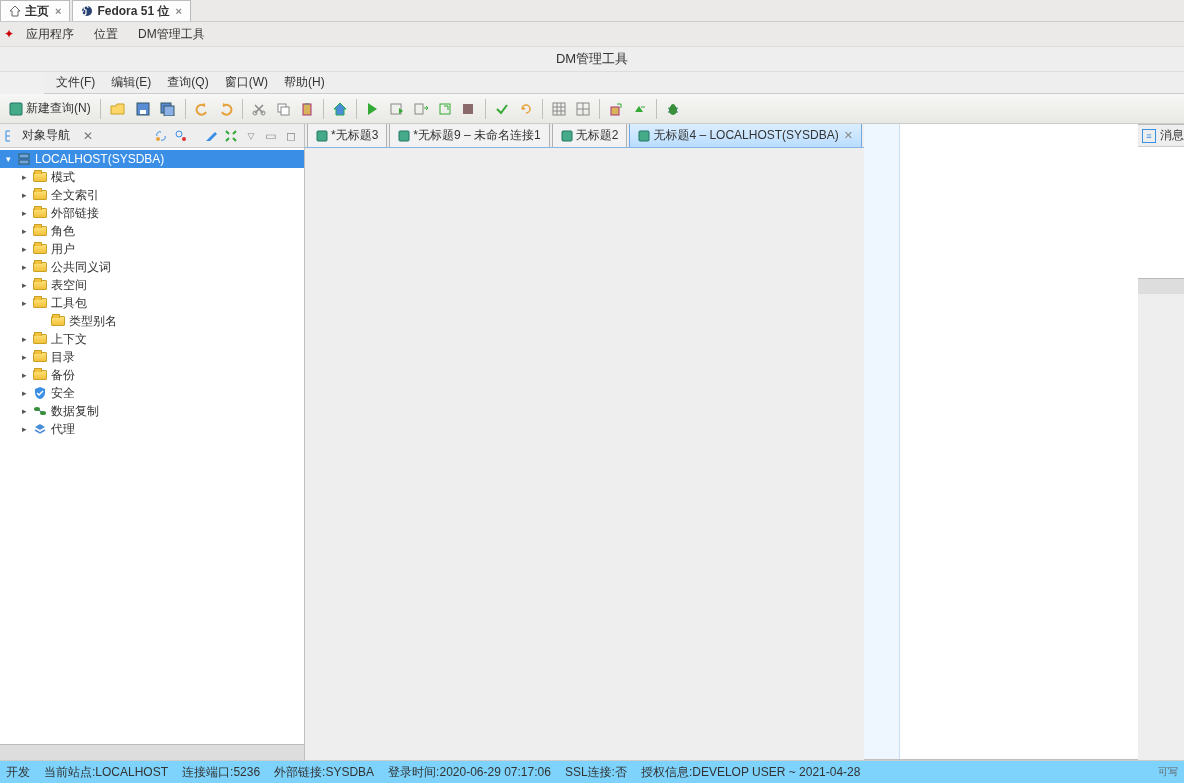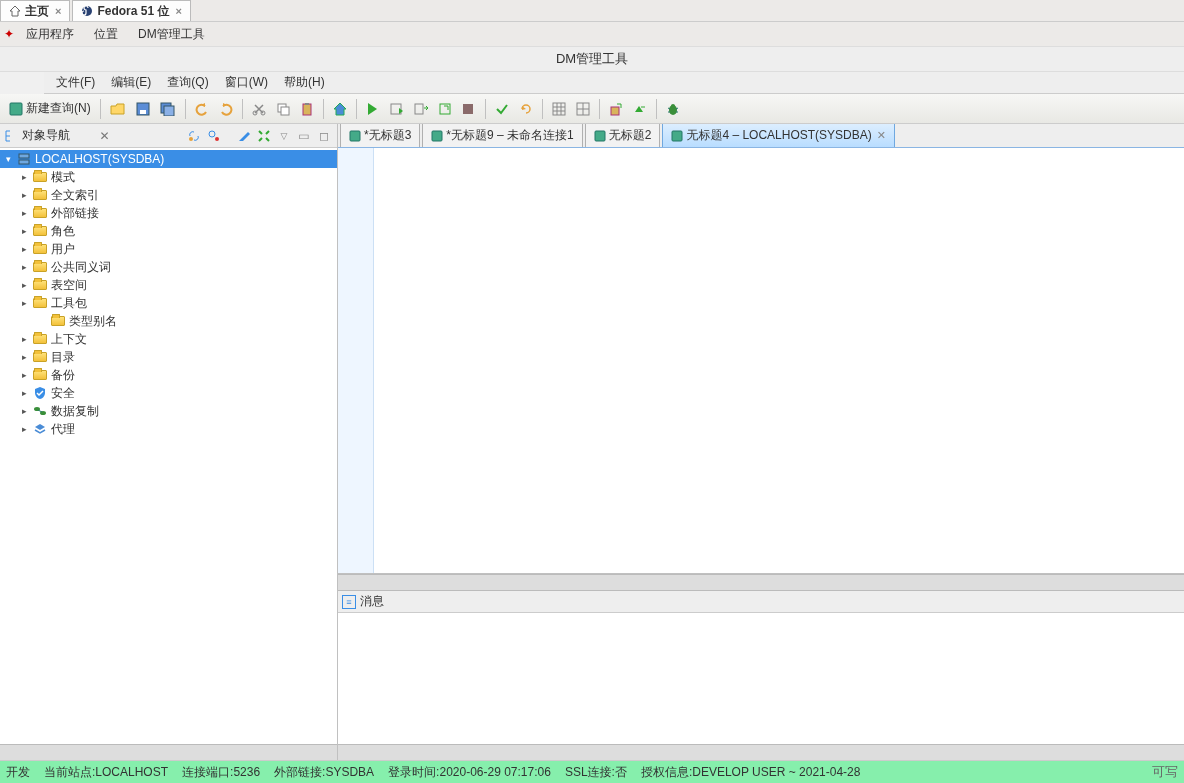--- a/index.html
+++ b/index.html
@@ -25,7 +25,7 @@
 .toolbar .btn svg { display: block; }
 
 .main { display: flex; height: 636px; }
-.sidebar { width: 338px; border-right: 1px solid #c0c0c0; display: flex; flex-direction: column; background: #fff; }
+.sidebar { width: 305px; border-right: 1px solid #c0c0c0; display: flex; flex-direction: column; background: #fff; }
 .sidebar-header { height: 24px; display: flex; align-items: center; border-bottom: 1px solid #ccc; padding: 0 4px; background: #eeeeee; }
 .sidebar-header .lbl { flex: 1; }
 .sidebar-header .hbtn { width: 18px; height: 18px; display: inline-flex; align-items: center; justify-content: center; margin-left: 2px; cursor: pointer; }

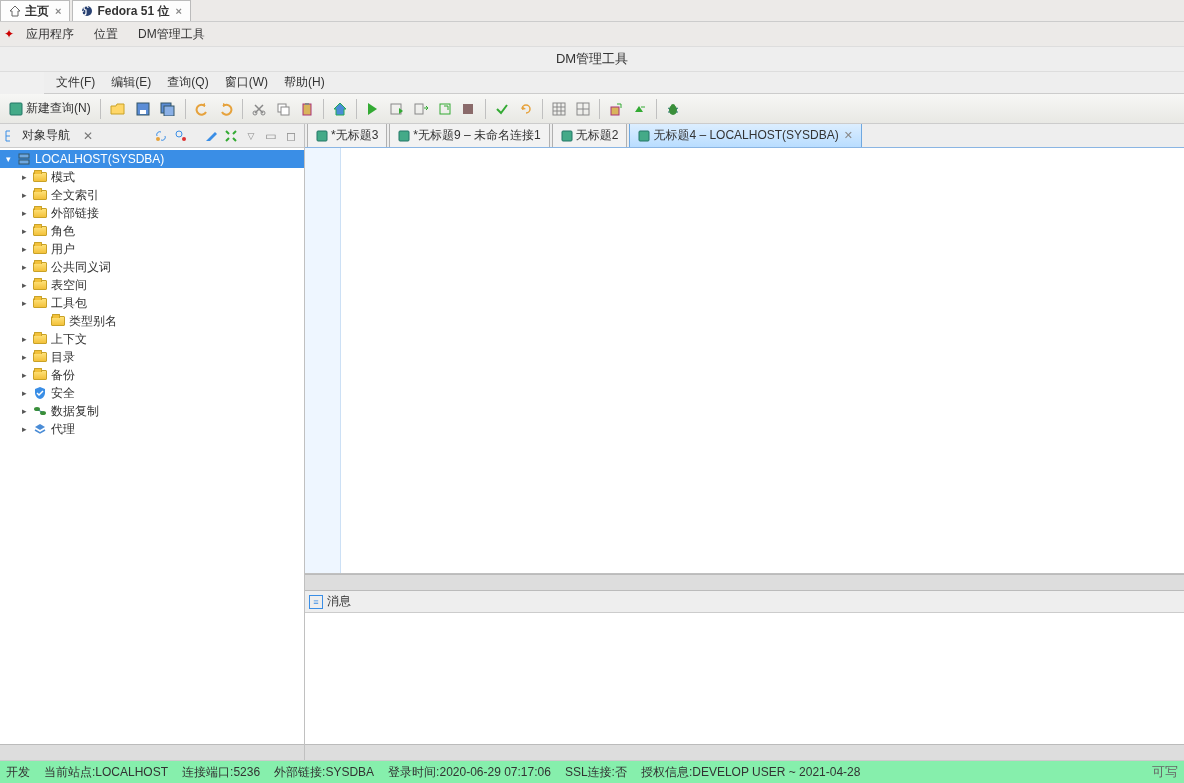--- a/index.html
+++ b/index.html
@@ -40,7 +40,7 @@
 .folder-ic::before { content: ""; position: absolute; top: -3px; left: 0; width: 6px; height: 3px; background: #f3c13a; border: 1px solid #c9a227; border-bottom: none; border-radius: 1px 1px 0 0; }
 .sidebar-scroll { height: 16px; background: #ddd; border-top: 1px solid #bbb; }
 
-.content { flex: 1; display: flex; flex-direction: column; background: #eeeeee; }
+.content { flex: 1; display: flex; flex-direction: row; background: #eeeeee; }
 .editor-tabs { height: 24px; display: flex; align-items: flex-end; padding-left: 2px; background: #eeeeee; border-bottom: 1px solid #8ab5e3; overflow: hidden; }
 .ed-tab { display: inline-flex; align-items: center; padding: 3px 8px; border: 1px solid #b0b0b0; border-bottom: none; margin-right: 2px; background: #f2f2f2; cursor: pointer; font-size: 12px; white-space: nowrap; }
 .ed-tab.active { background: linear-gradient(#dceeff, #b9ddff); border-color: #6fa8e0; }

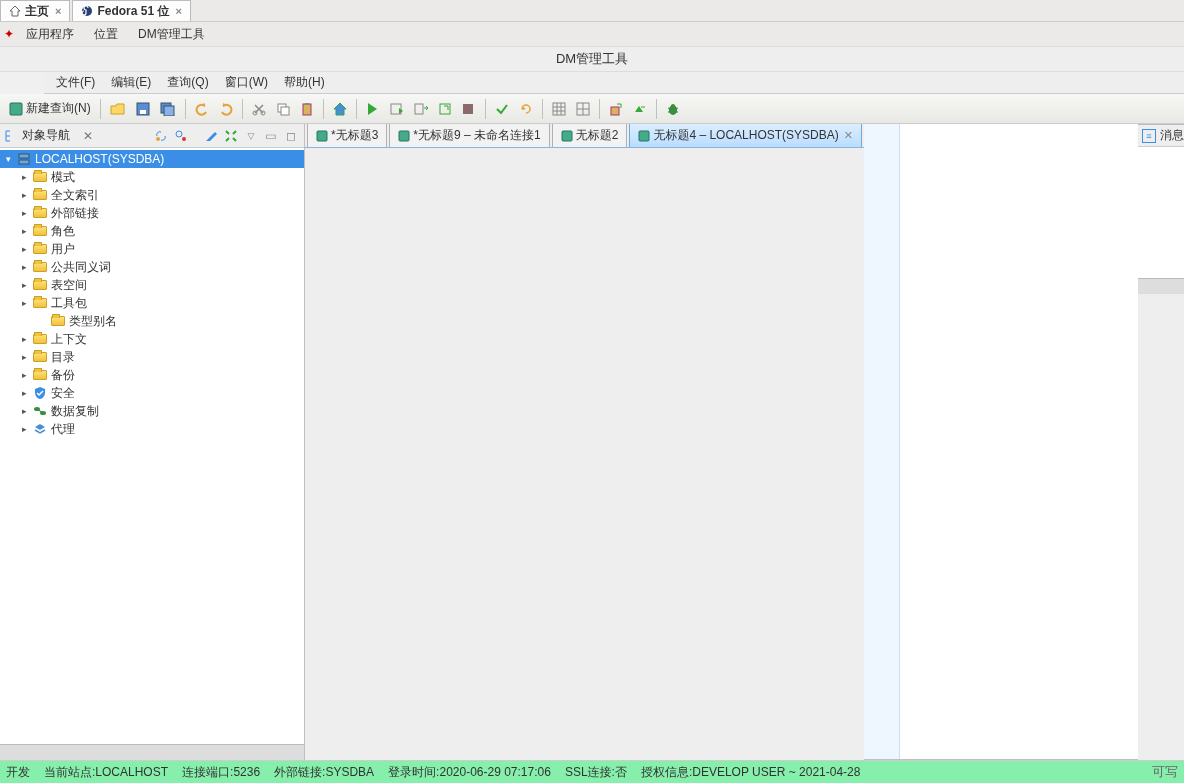--- a/index.html
+++ b/index.html
@@ -58,7 +58,7 @@
 .msg-body { flex: 1; background: #fff; }
 .msg-hscroll { height: 16px; background: #ddd; border-top: 1px solid #bbb; }
 
-.statusbar { height: 23px; display: flex; align-items: center; padding: 0 6px; background: #86efac; border-top: 1px solid #ccc; font-size: 12px; gap: 14px; }
+.statusbar { height: 23px; display: flex; align-items: center; padding: 0 6px; background: #7dd3fc; border-top: 1px solid #ccc; font-size: 12px; gap: 14px; }
 .statusbar .sitem { white-space: nowrap; }
 .sb-right { margin-left: auto; color: #666; font-size: 13px; }
 </style>

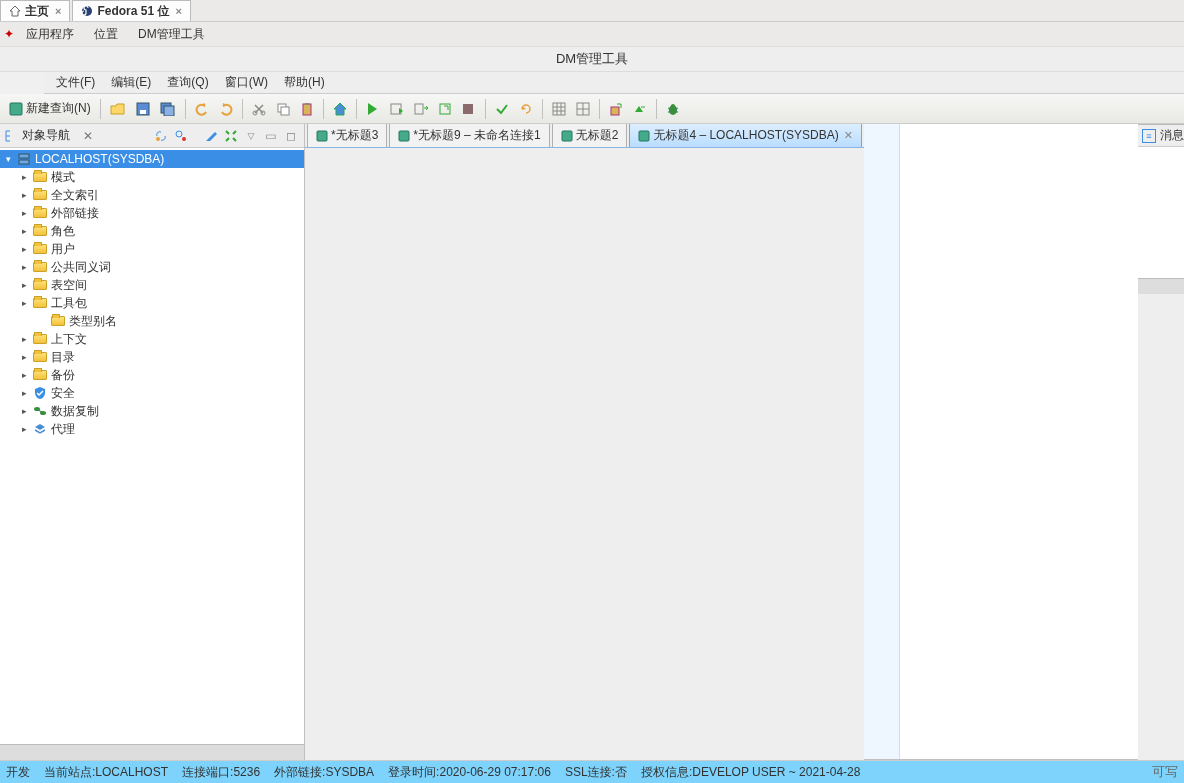--- a/index.html
+++ b/index.html
@@ -60,7 +60,7 @@
 
 .statusbar { height: 23px; display: flex; align-items: center; padding: 0 6px; background: #7dd3fc; border-top: 1px solid #ccc; font-size: 12px; gap: 14px; }
 .statusbar .sitem { white-space: nowrap; }
-.sb-right { margin-left: auto; color: #666; font-size: 13px; }
+.sb-right { margin-left: auto; color: #666; font-size: 10px; }
 </style>
 </head>
 <body>

